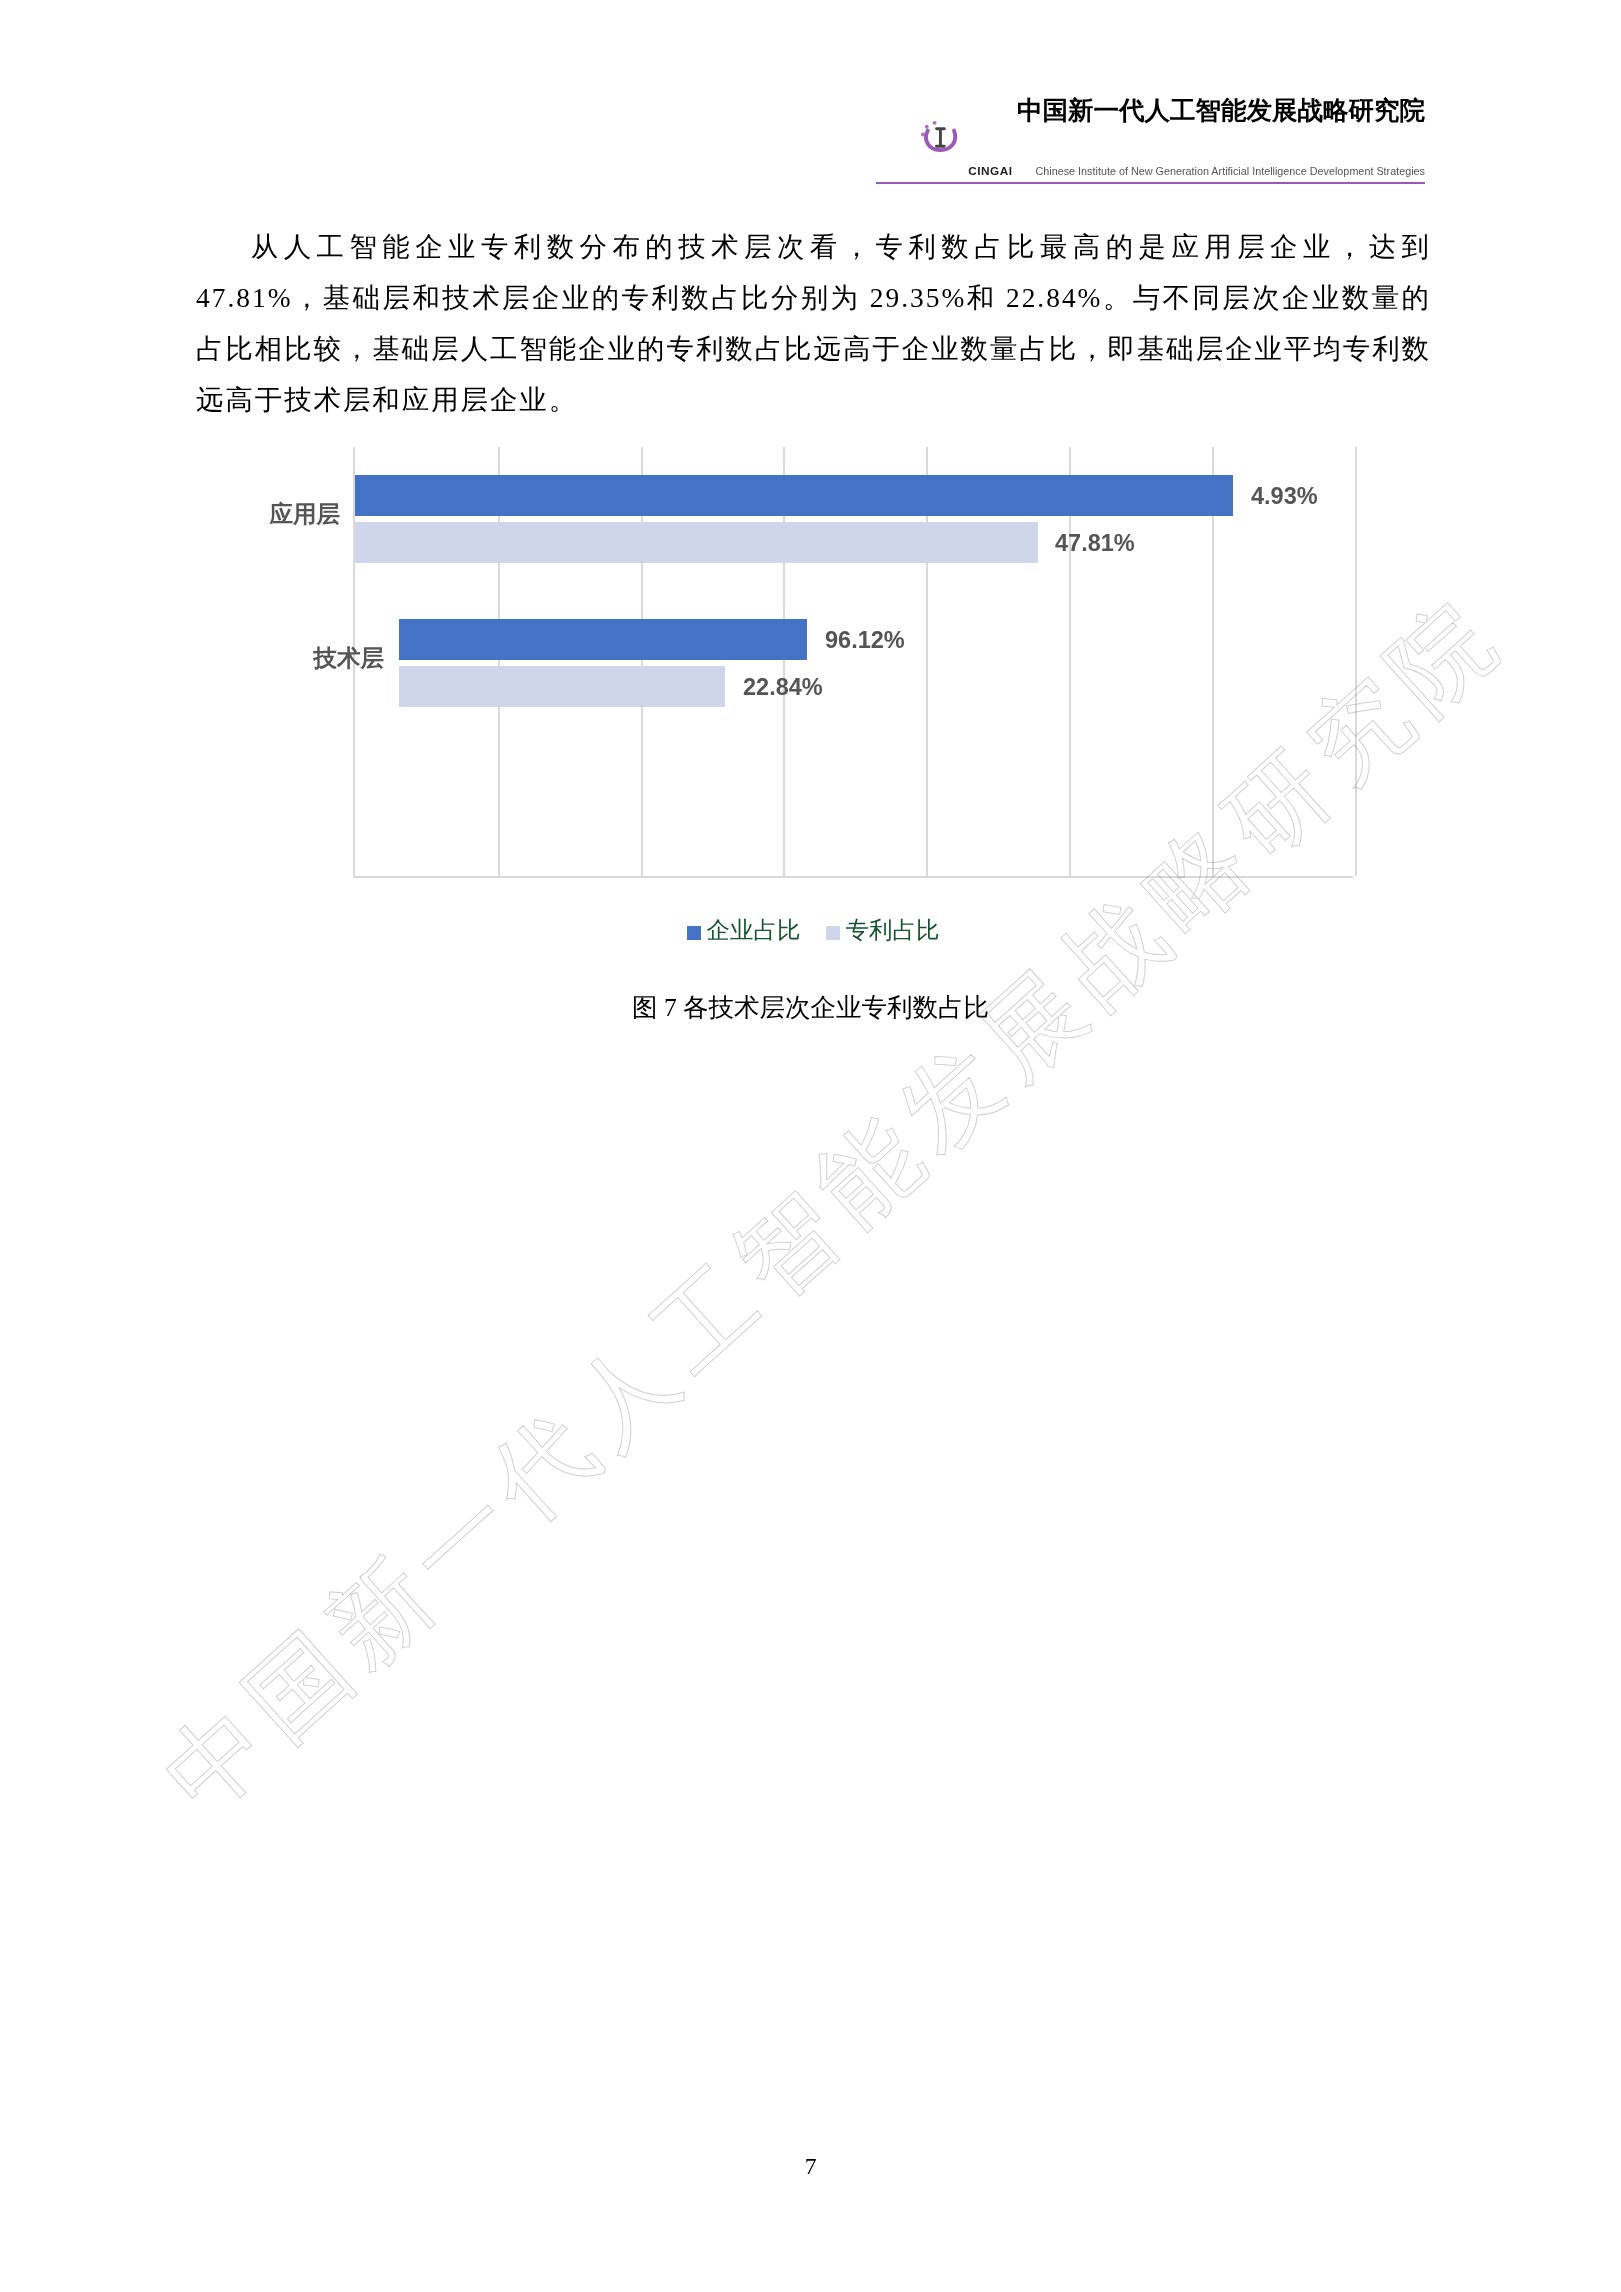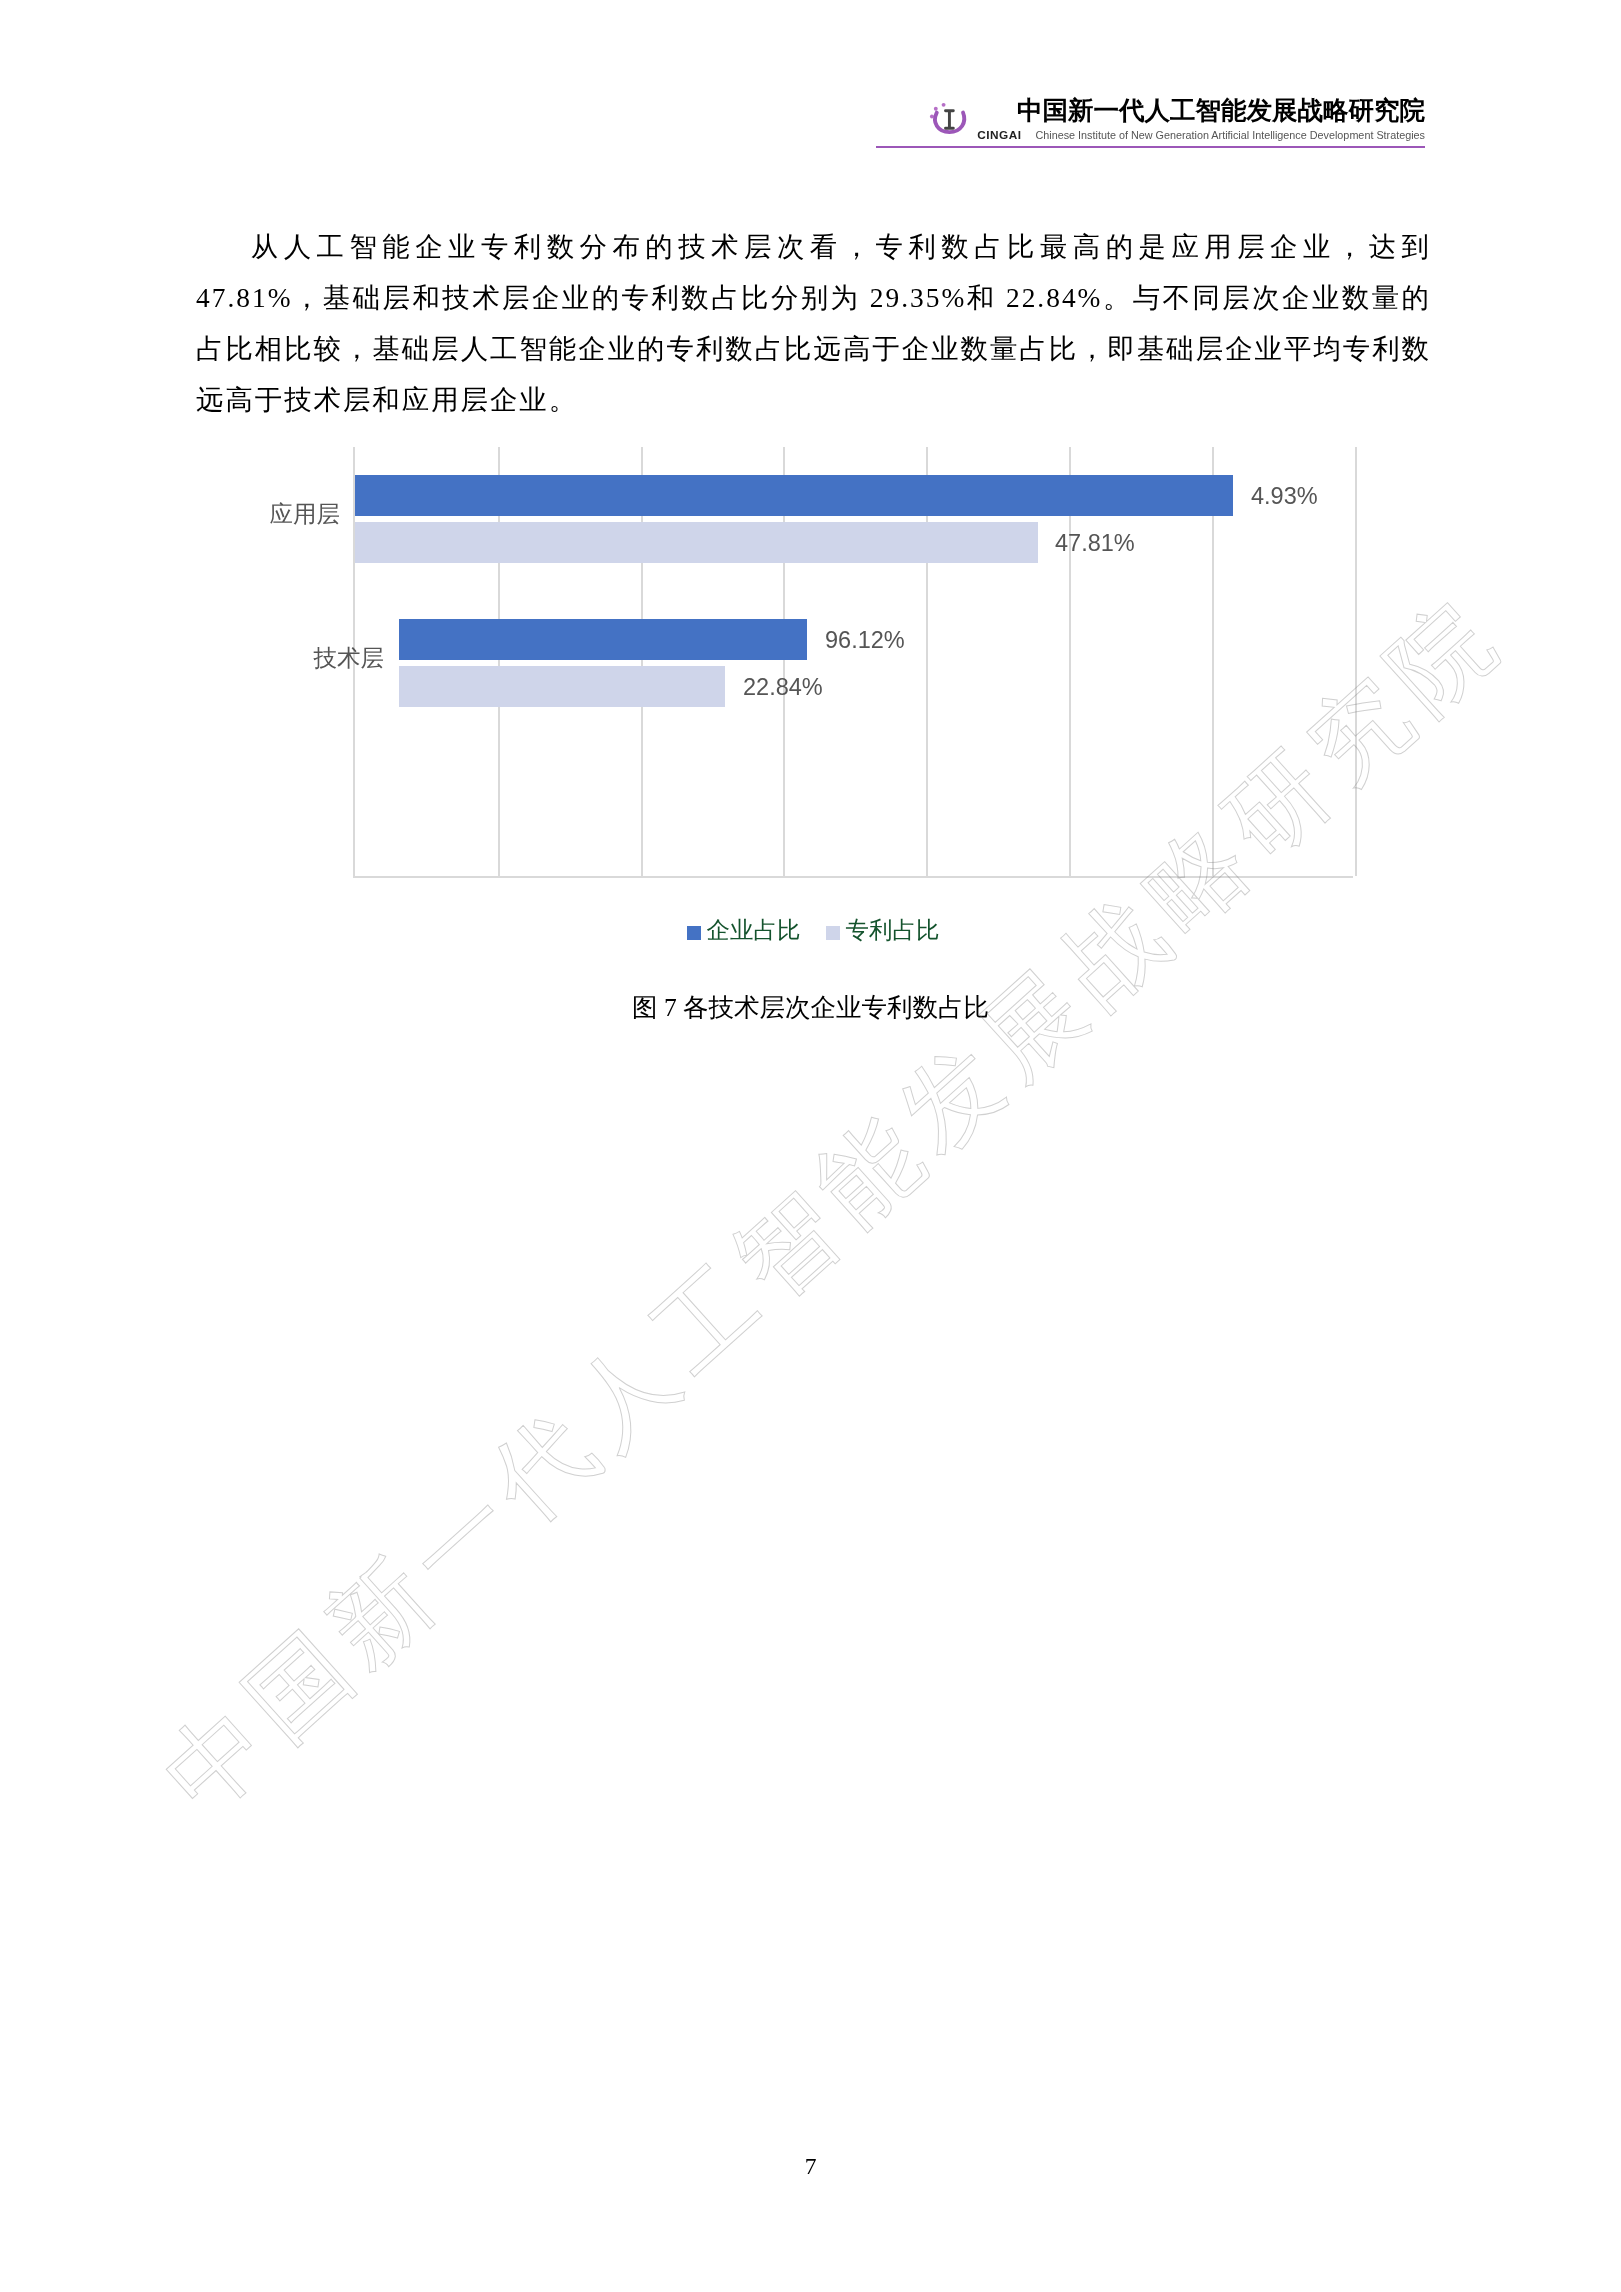--- a/index.html
+++ b/index.html
@@ -31,7 +31,7 @@
       font-size: 10.8px; color: #555;
       text-align: right;
     }
-    .logo-sub-row { display: flex; align-items: baseline; justify-content: flex-end; gap: 14px; }
+    .logo-sub-row { display: flex; align-items: baseline; justify-content: flex-end; gap: 23px; margin-top: 36px; }
     .logo-cingai { font-family: Arial, sans-serif; font-size: 11.8px; font-weight: bold; color: #222; letter-spacing: 0.5px; }
     .header-rule {
       margin-top: 3.9px;

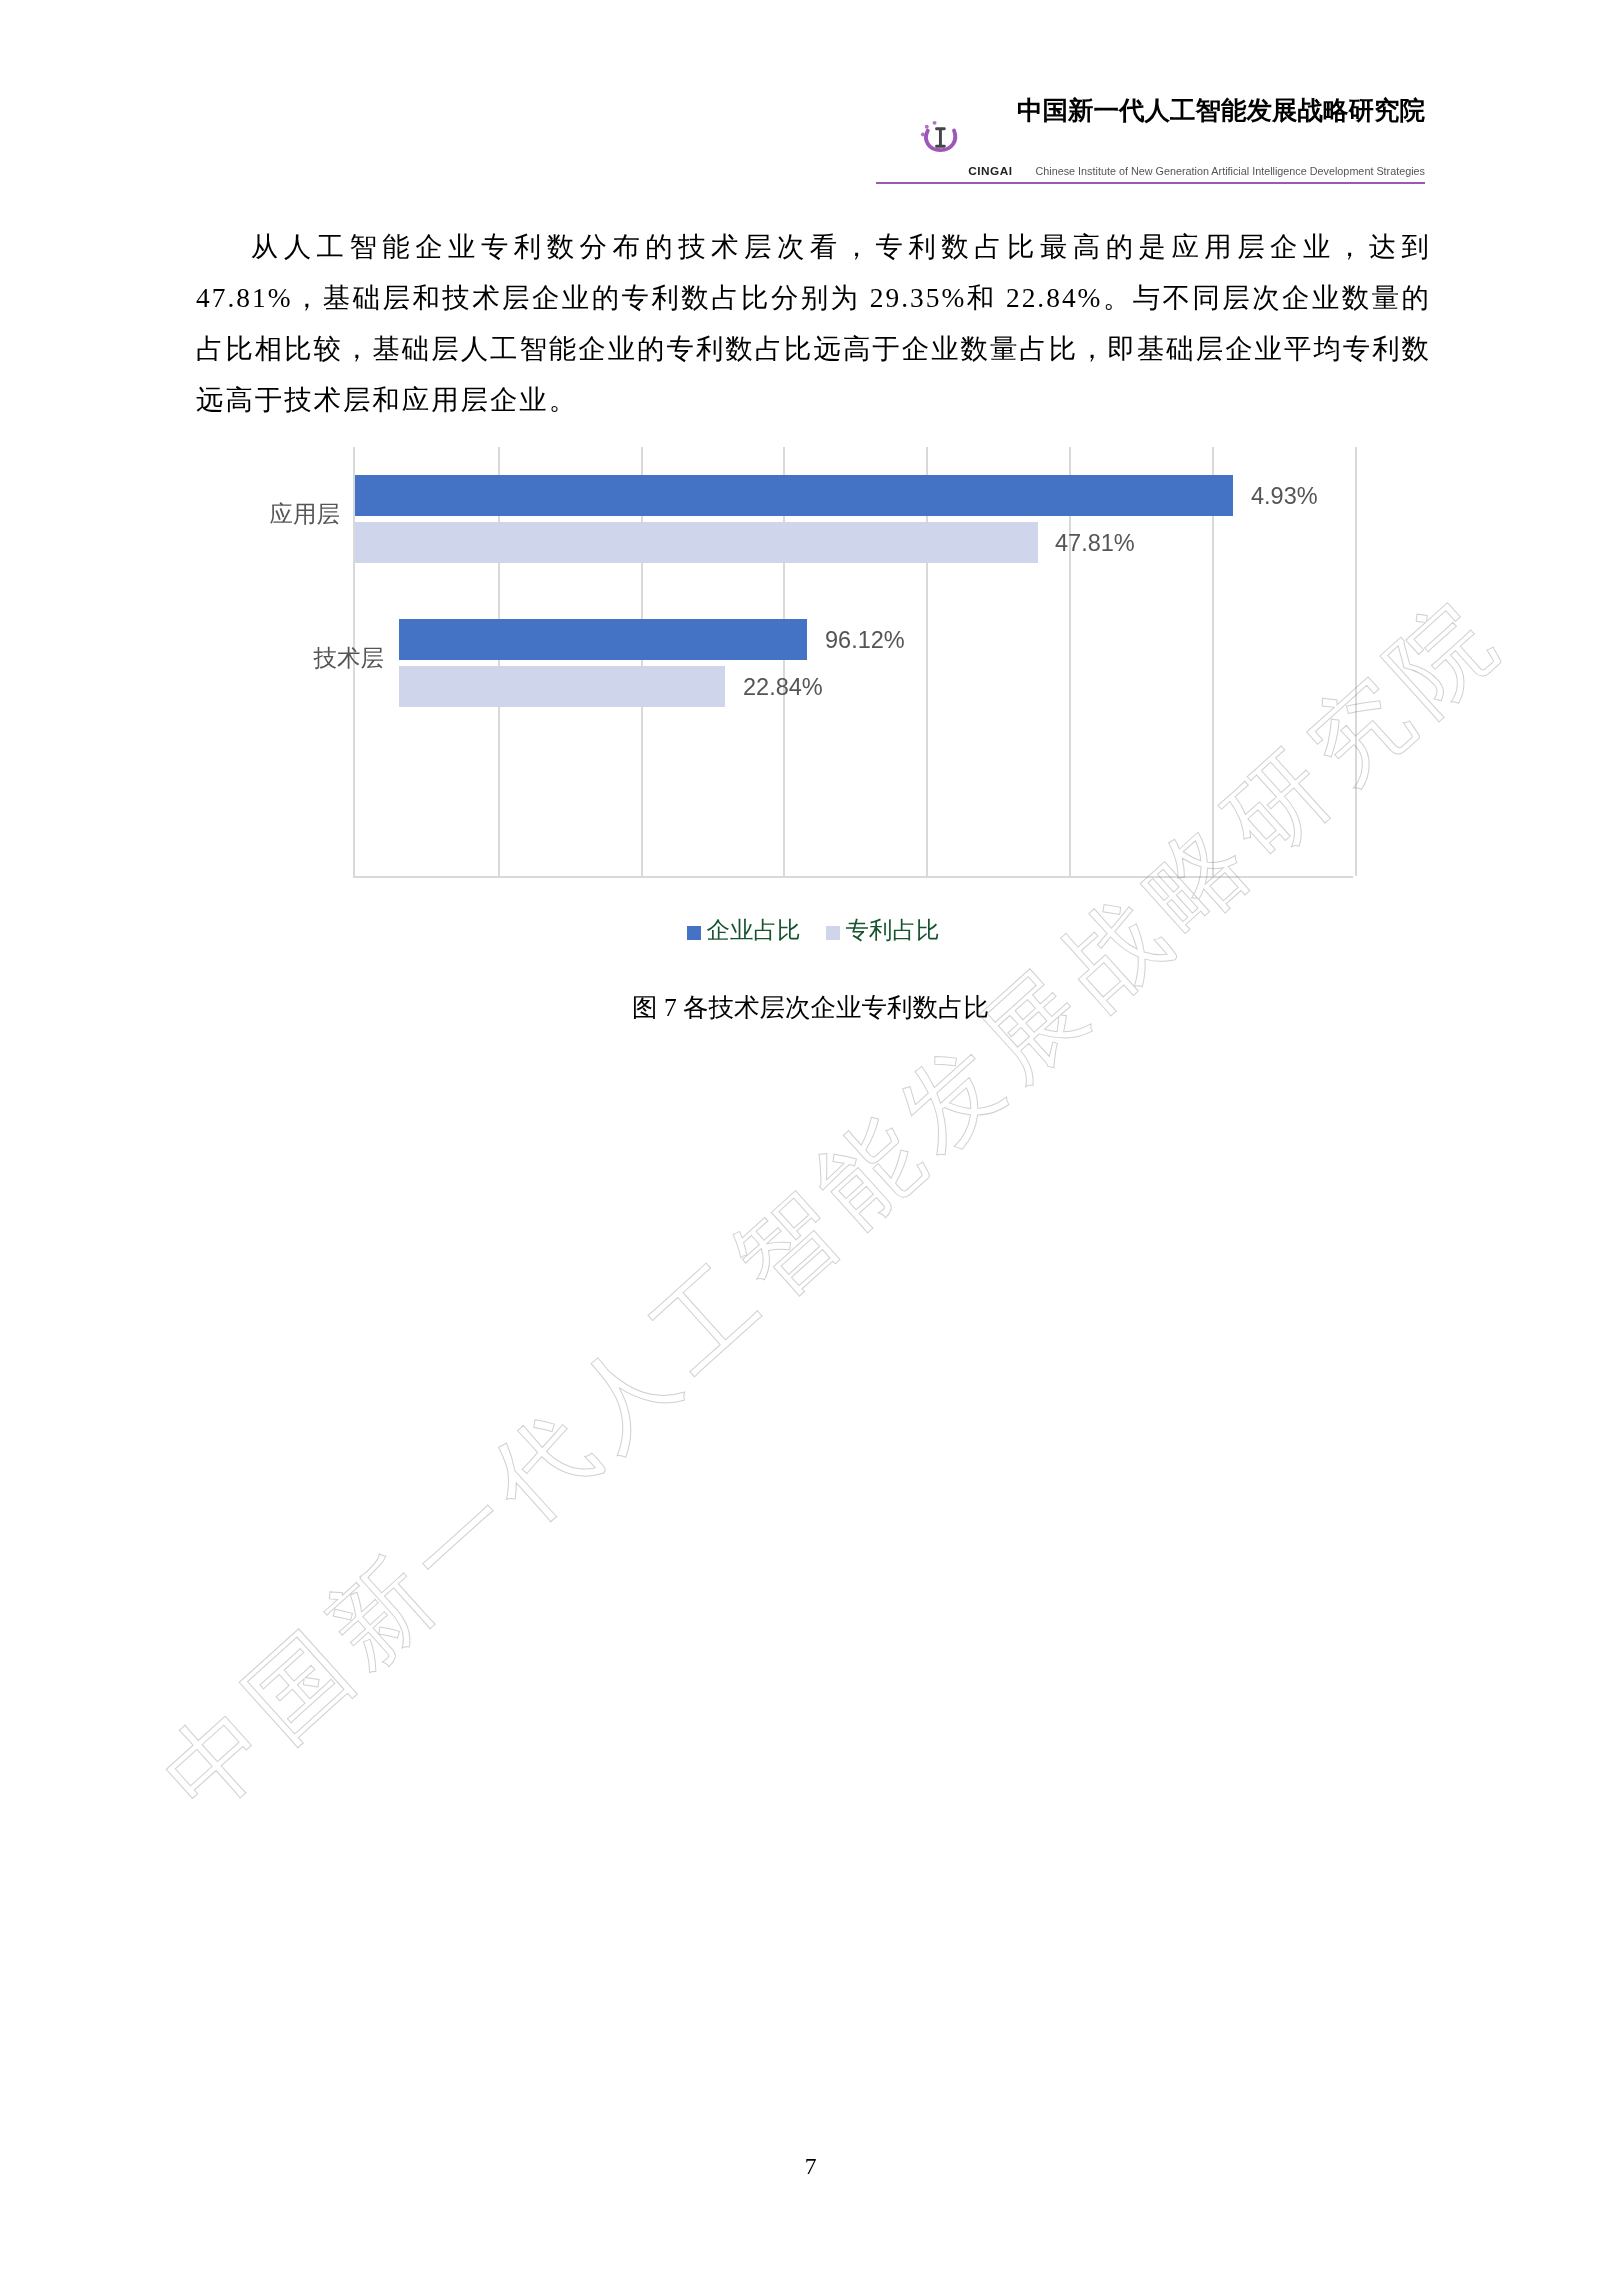--- a/index.html
+++ b/index.html
@@ -76,6 +76,7 @@
       left: 0;
       width: 100%;
       height: 137px;
+      font-weight: bold;
     }
     .cat-label {
       position: absolute;

